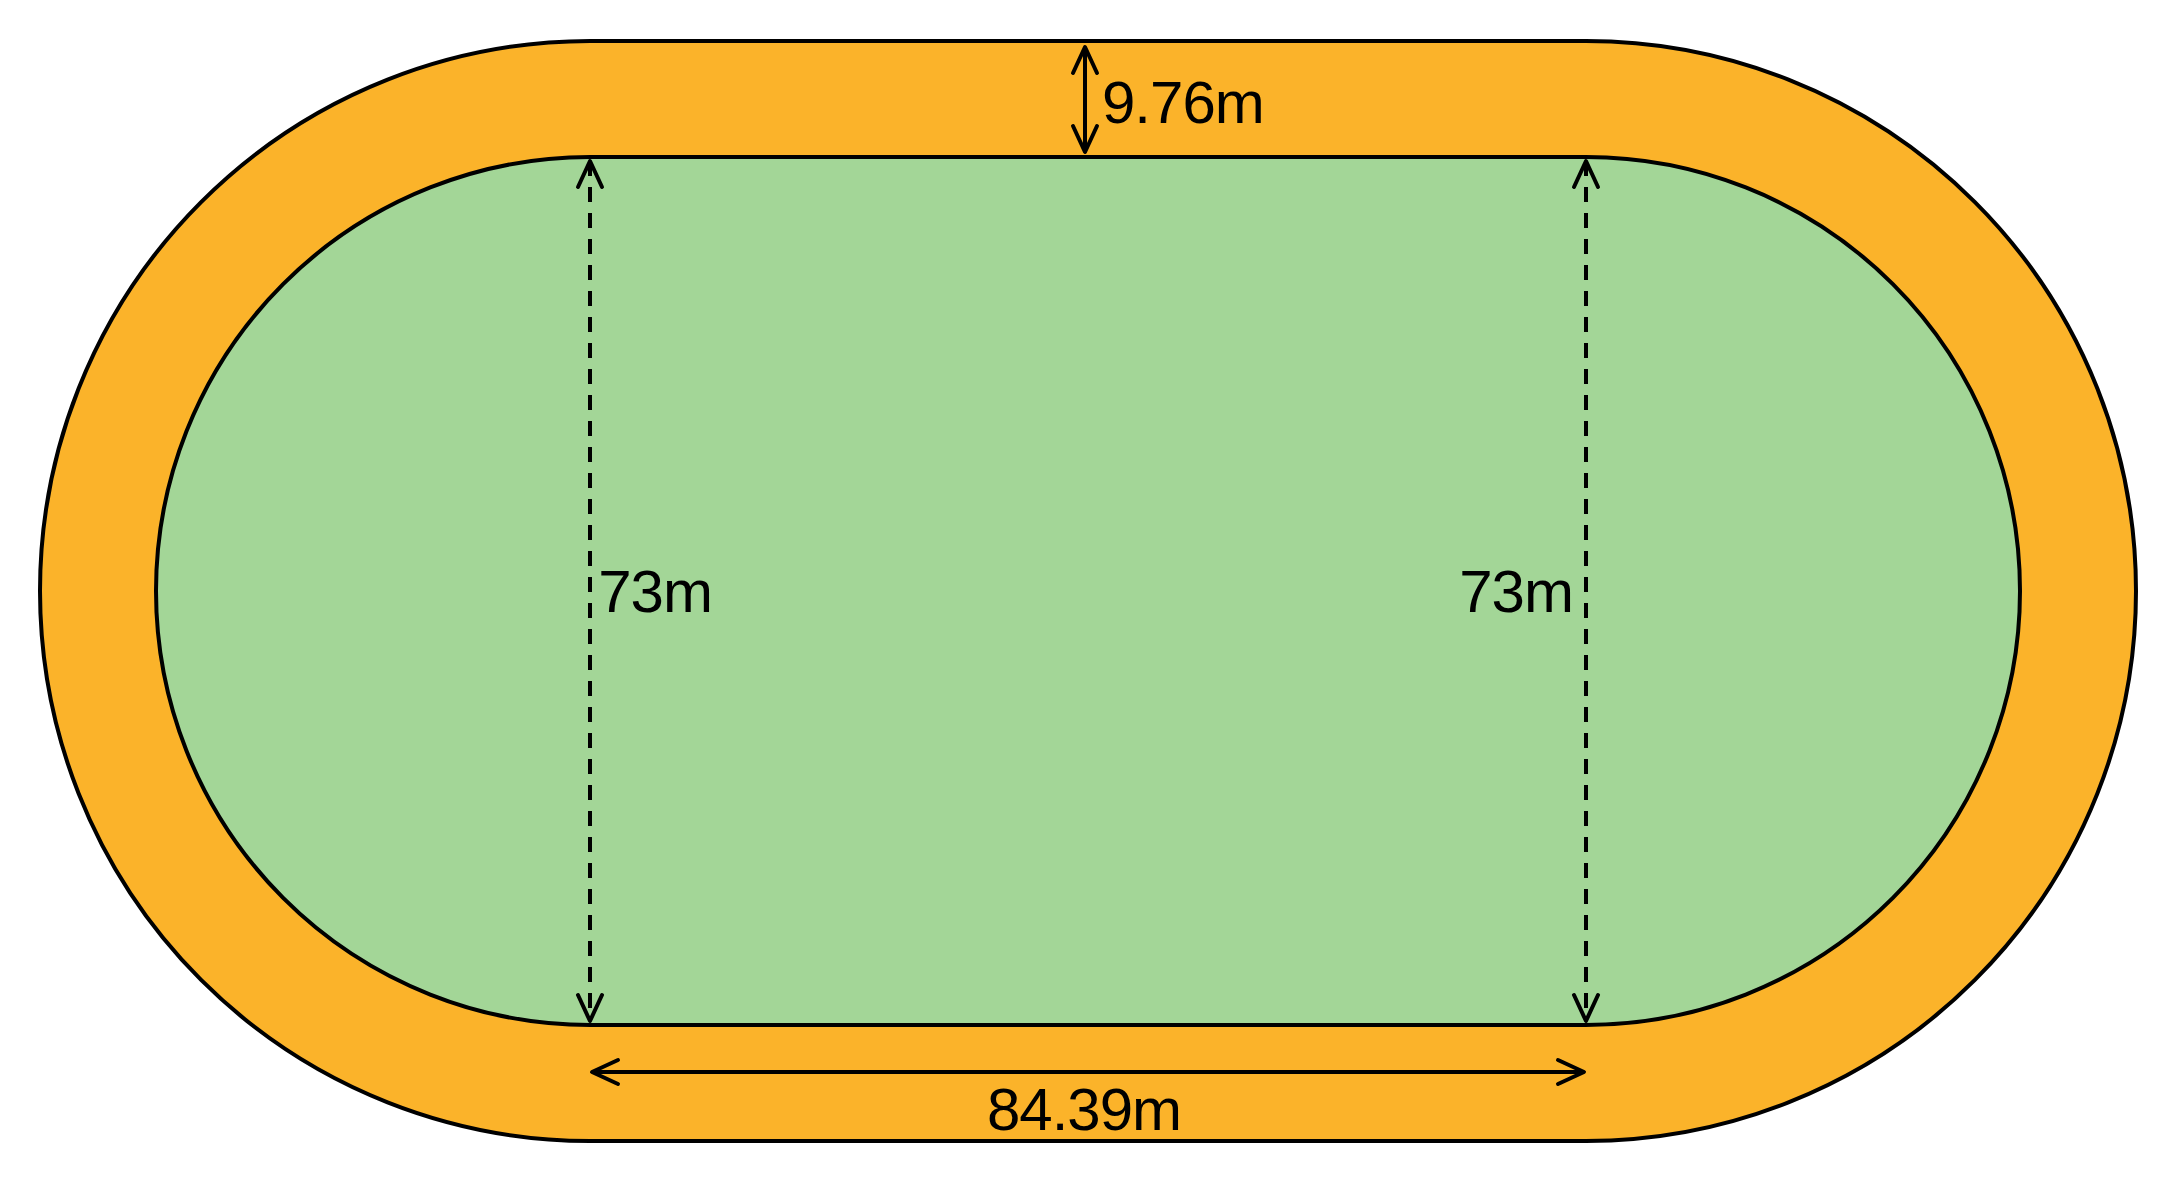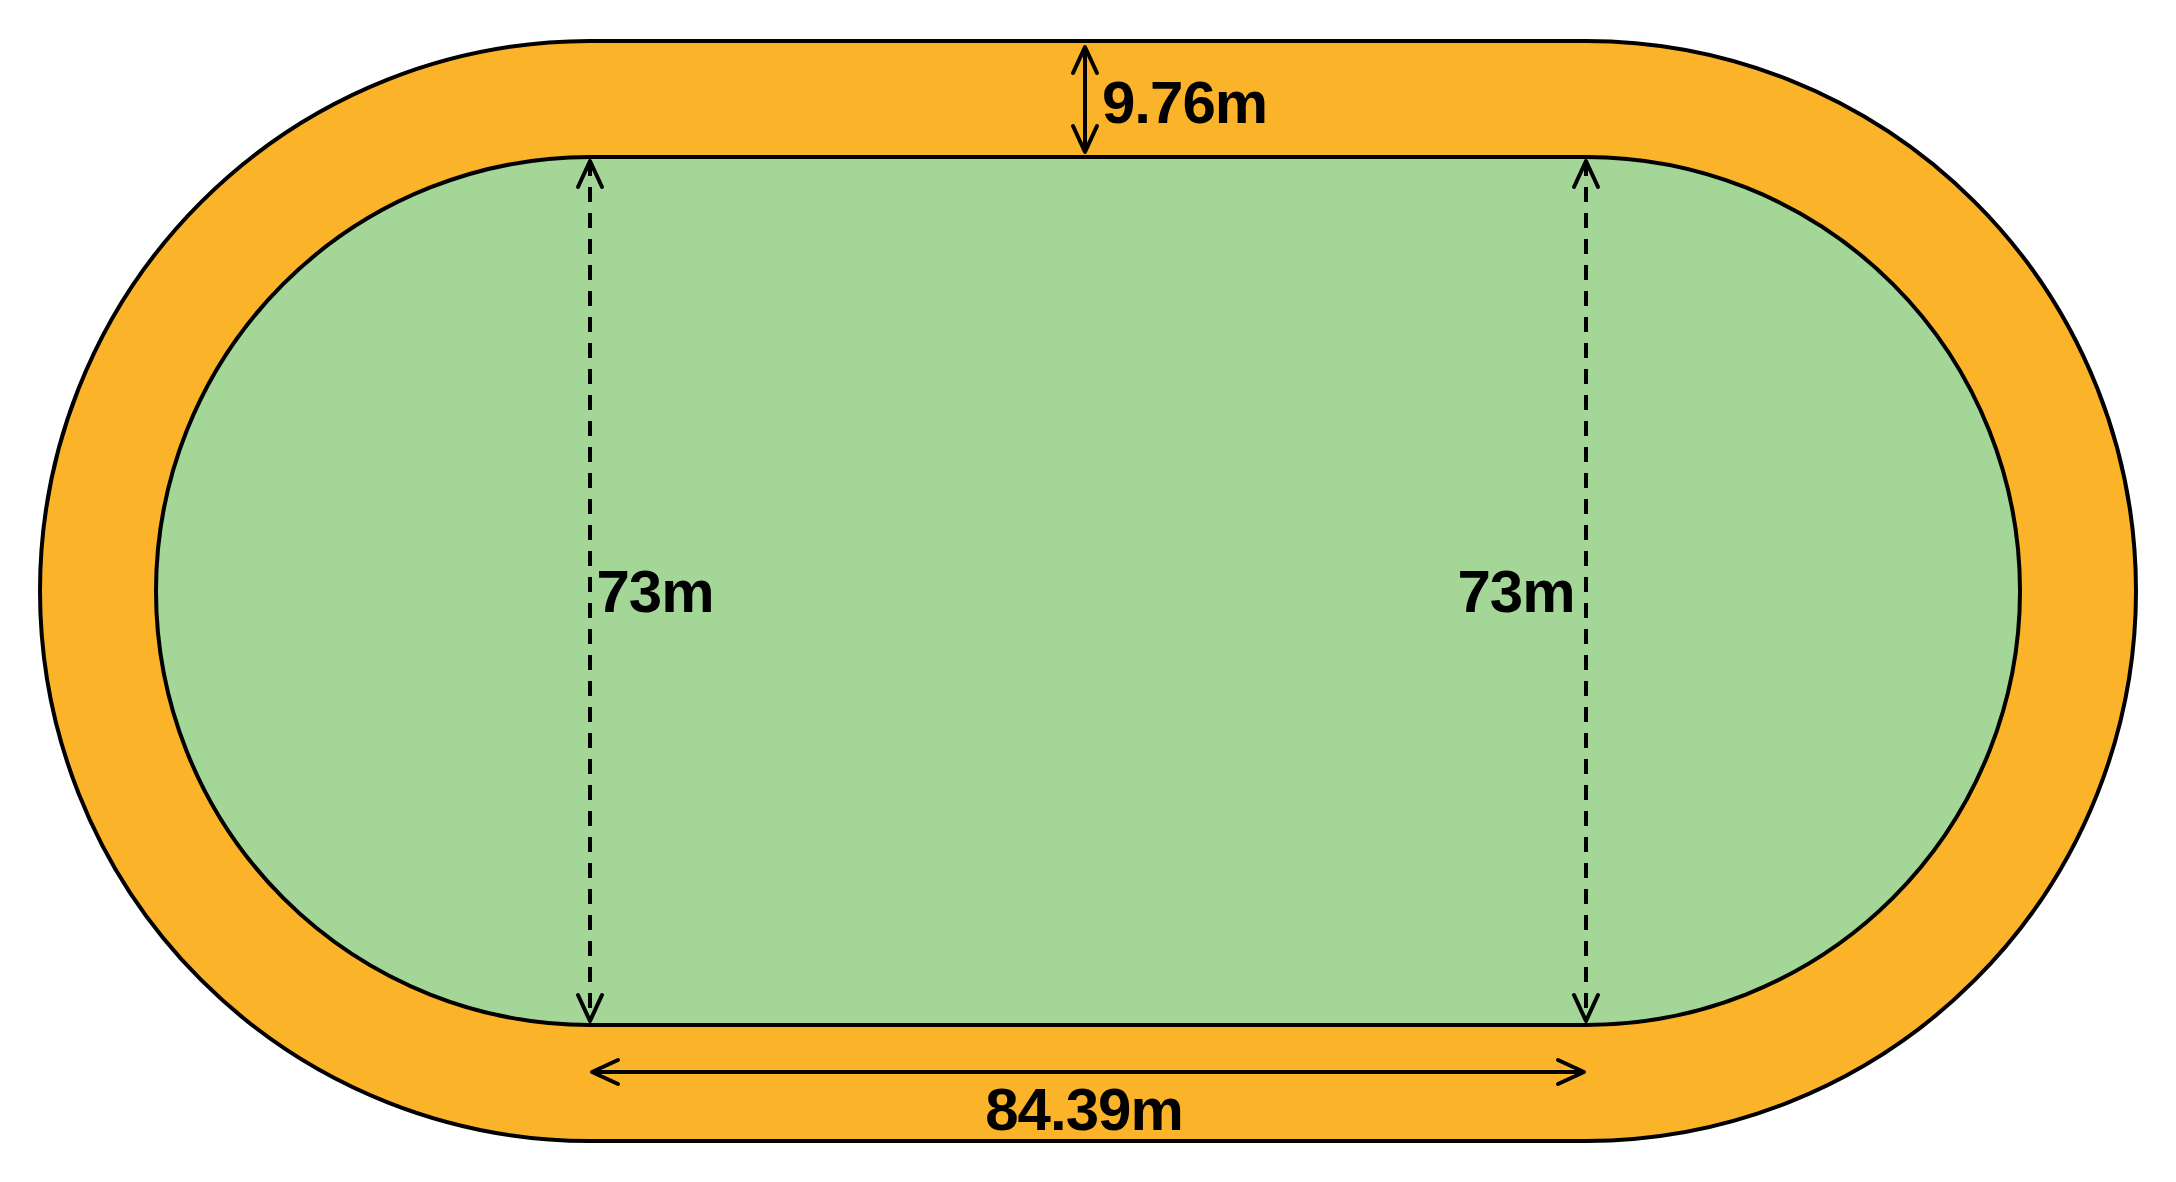--- a/index.html
+++ b/index.html
@@ -13,7 +13,6 @@
     height: 1182px;
     background: #ffffff;
     overflow: hidden;
-    font-weight: bold;
   }
   .stage svg {
     display: block;

